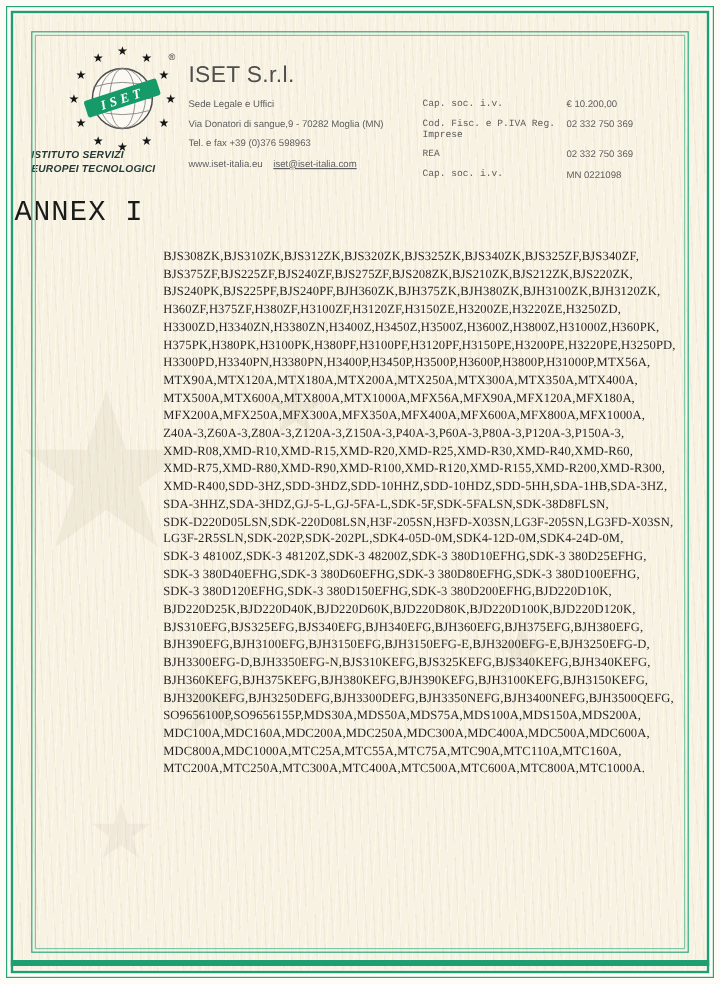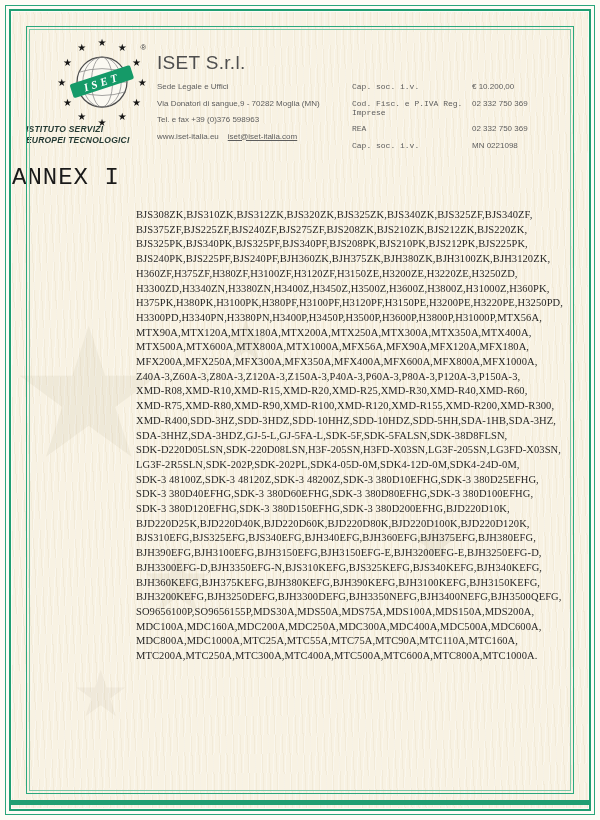--- a/index.html
+++ b/index.html
@@ -154,7 +154,6 @@
       <div class="annex-text">
           <div class="annex-line">BJS308ZK,BJS310ZK,BJS312ZK,BJS320ZK,BJS325ZK,BJS340ZK,BJS325ZF,BJS340ZF,</div>
           <div class="annex-line">BJS375ZF,BJS225ZF,BJS240ZF,BJS275ZF,BJS208ZK,BJS210ZK,BJS212ZK,BJS220ZK,</div>
-          <div class="annex-line">BJS325PK,BJS340PK,BJS325PF,BJS340PF,BJS208PK,BJS210PK,BJS212PK,BJS225PK,</div>
           <div class="annex-line">BJS240PK,BJS225PF,BJS240PF,BJH360ZK,BJH375ZK,BJH380ZK,BJH3100ZK,BJH3120ZK,</div>
           <div class="annex-line">H360ZF,H375ZF,H380ZF,H3100ZF,H3120ZF,H3150ZE,H3200ZE,H3220ZE,H3250ZD,</div>
           <div class="annex-line">H3300ZD,H3340ZN,H3380ZN,H3400Z,H3450Z,H3500Z,H3600Z,H3800Z,H31000Z,H360PK,</div>

